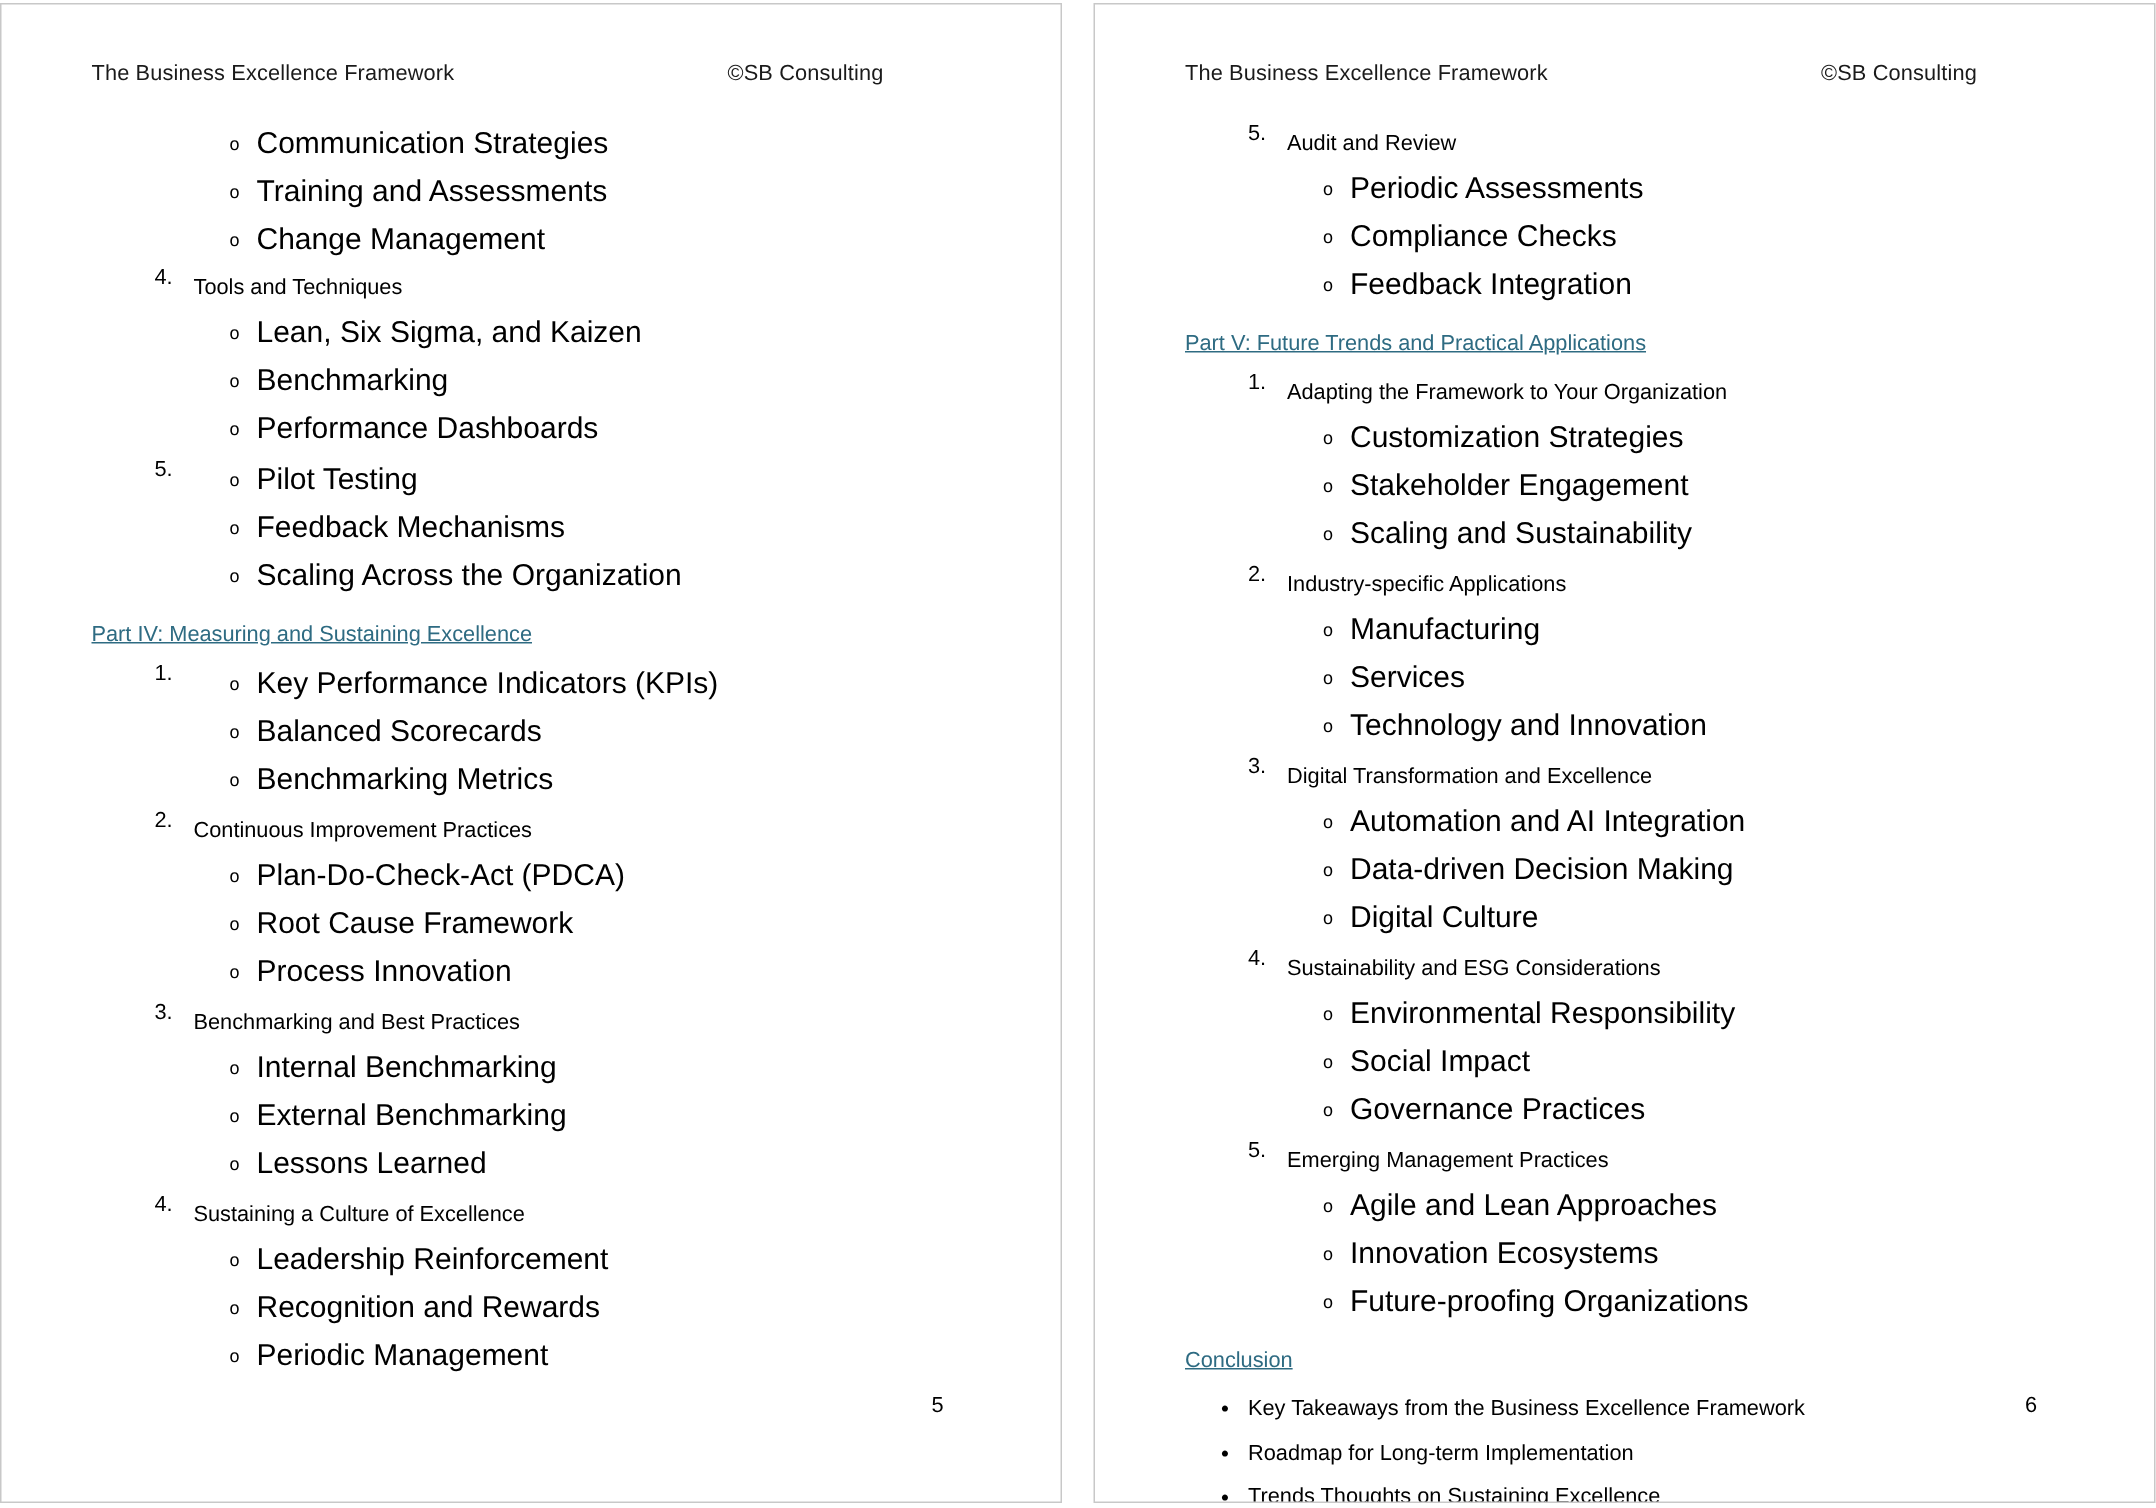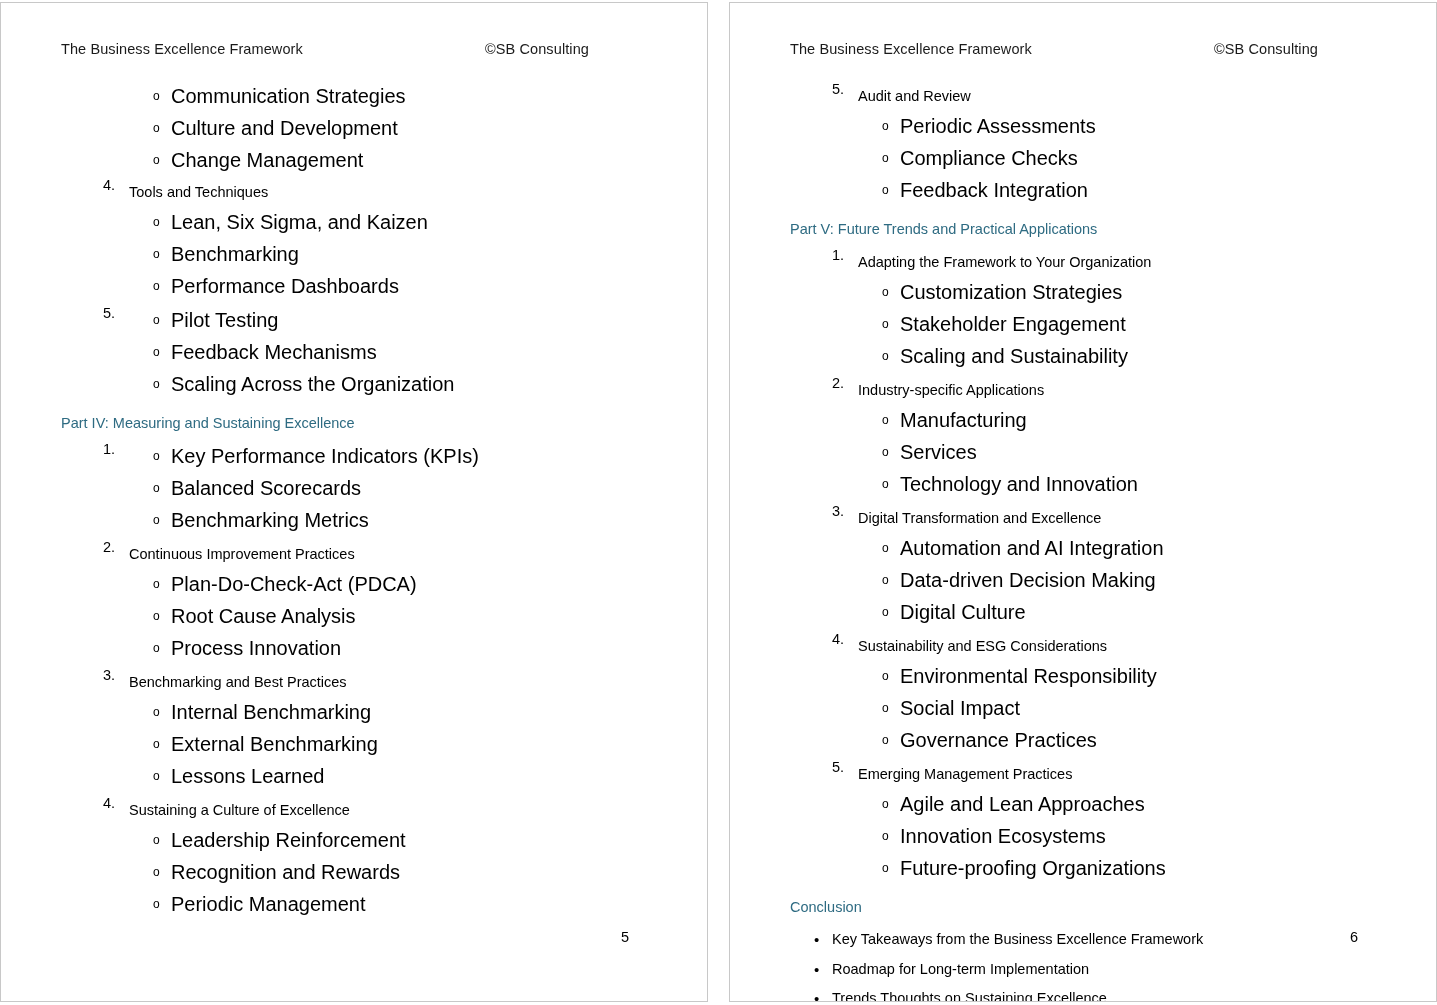--- a/index.html
+++ b/index.html
@@ -144,7 +144,7 @@
           <div class="group" style="padding-left: 68px;">
             <ul class="level2">
               <li><span class="bullet">o</span><span class="txt">Communication Strategies</span></li>
-              <li><span class="bullet">o</span><span class="txt">Culture and Development</span></li>
+              <li><span class="bullet">o</span><span class="txt">Training and Assessments</span></li>
               <li><span class="bullet">o</span><span class="txt">Change Management</span></li>
             </ul>
           </div>

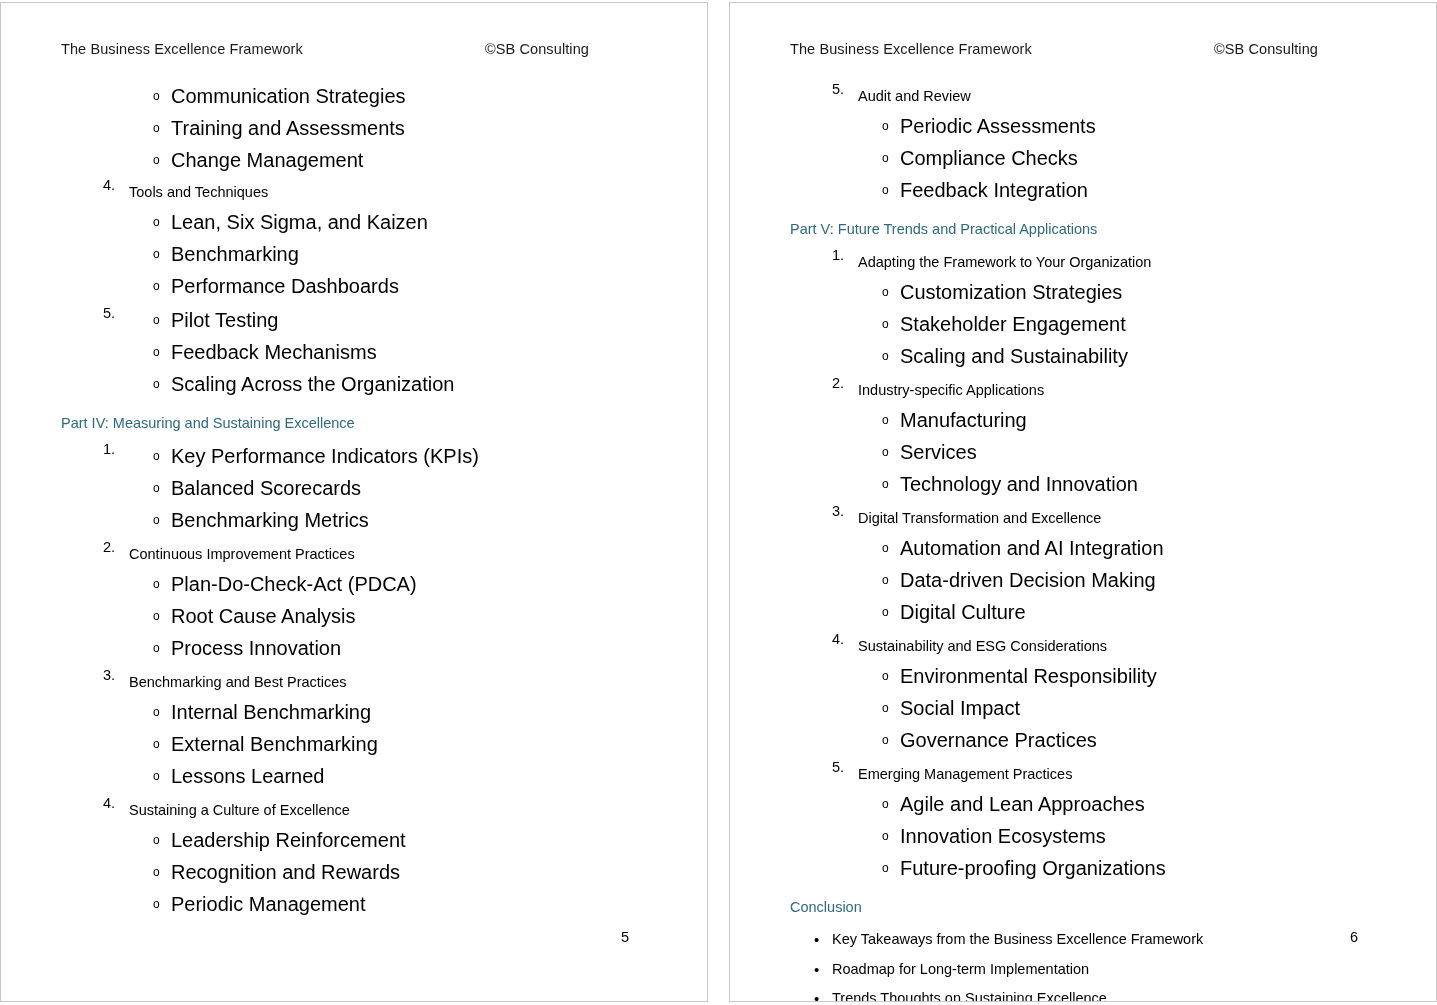--- a/index.html
+++ b/index.html
@@ -55,6 +55,7 @@
     color: #2e6b82;
     font-size: 14.5px;
     margin: 14px 0 10px 0;
+    text-decoration: underline;
   }
 
   ol.level1 {

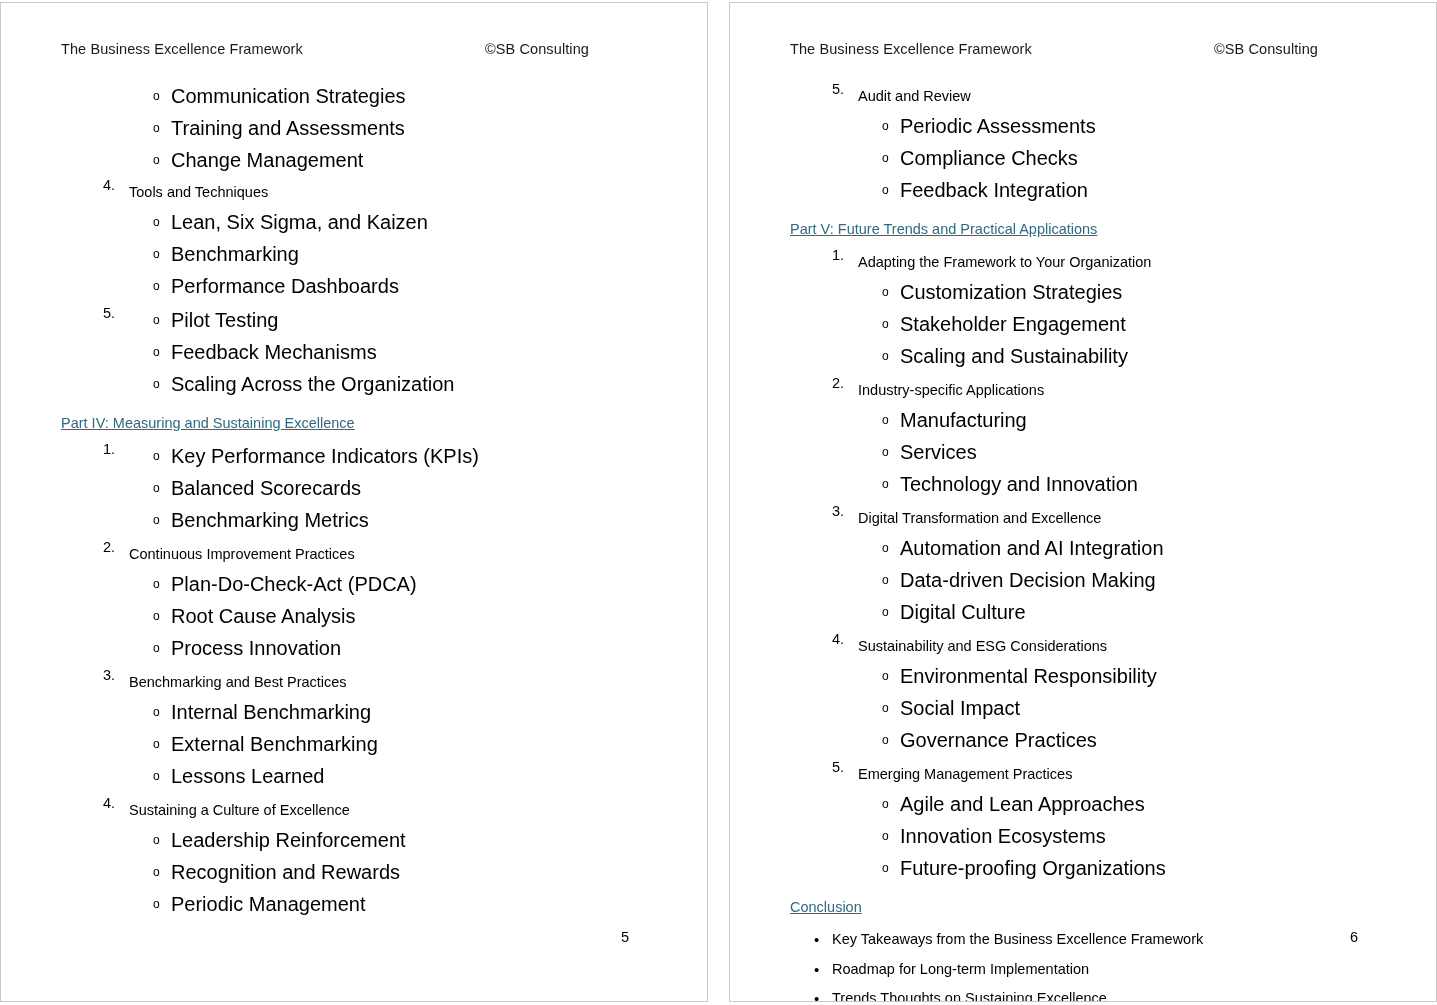--- a/index.html
+++ b/index.html
@@ -187,7 +187,7 @@
               <span class="txt">Continuous Improvement Practices</span>
               <ul class="level2">
                 <li><span class="bullet">o</span><span class="txt">Plan-Do-Check-Act (PDCA)</span></li>
-                <li><span class="bullet">o</span><span class="txt">Root Cause Analysis</span></li>
+                <li><span class="bullet">o</span><span class="txt">Root Cause Framework</span></li>
                 <li><span class="bullet">o</span><span class="txt">Process Innovation</span></li>
               </ul>
             </li>

